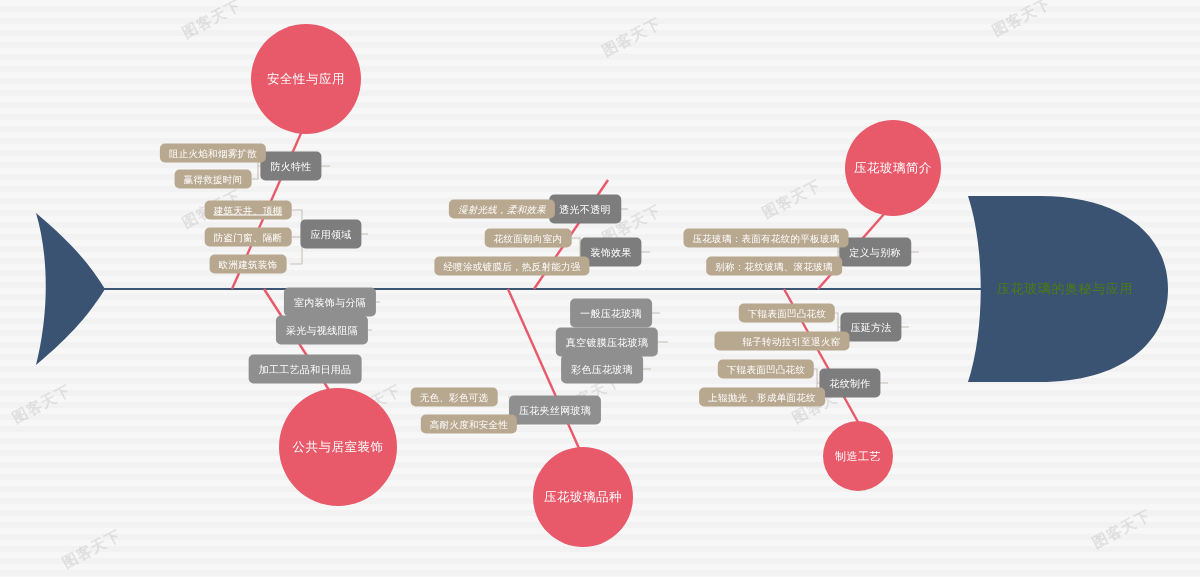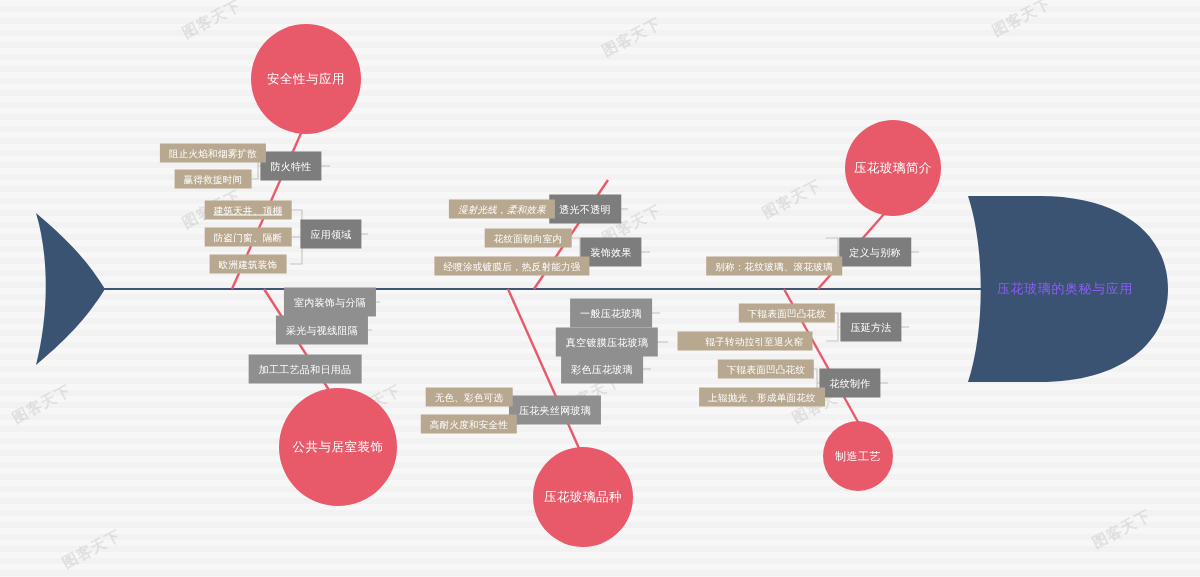--- a/index.html
+++ b/index.html
@@ -33,7 +33,7 @@
   .chip {
     position: absolute;
     transform: translate(-50%, -50%);
-    border-radius: 0;
+    border-radius: 5px;
     color: #ffffff;
     text-align: center;
     white-space: nowrap;

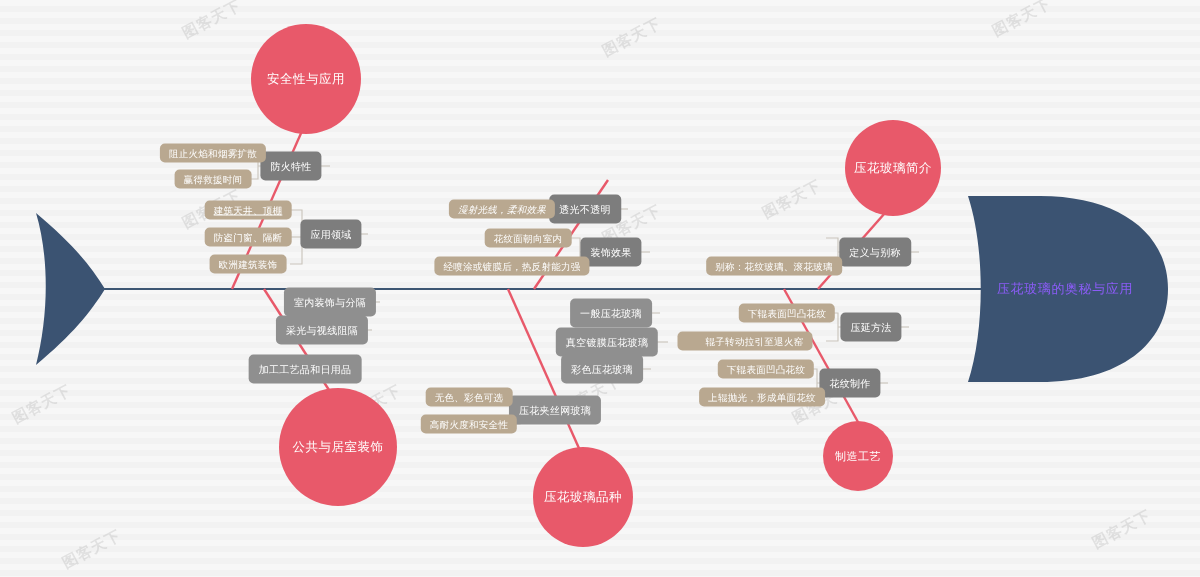--- a/index.html
+++ b/index.html
@@ -186,6 +186,7 @@
   <div class="chip lvl3" style="left:512px; top:266px;">经喷涂或镀膜后，热反射能力强</div>
 
   <div class="chip lvl2" style="left:875px; top:252px;">定义与别称</div>
+  <div class="chip lvl3" style="left:766px; top:238px;">压花玻璃：表面有花纹的平板玻璃</div>
   <div class="chip lvl3" style="left:774px; top:266px;">别称：花纹玻璃、滚花玻璃</div>
 
   <div class="chip lvl2 grey3" style="left:330px; top:302px;">室内装饰与分隔</div>

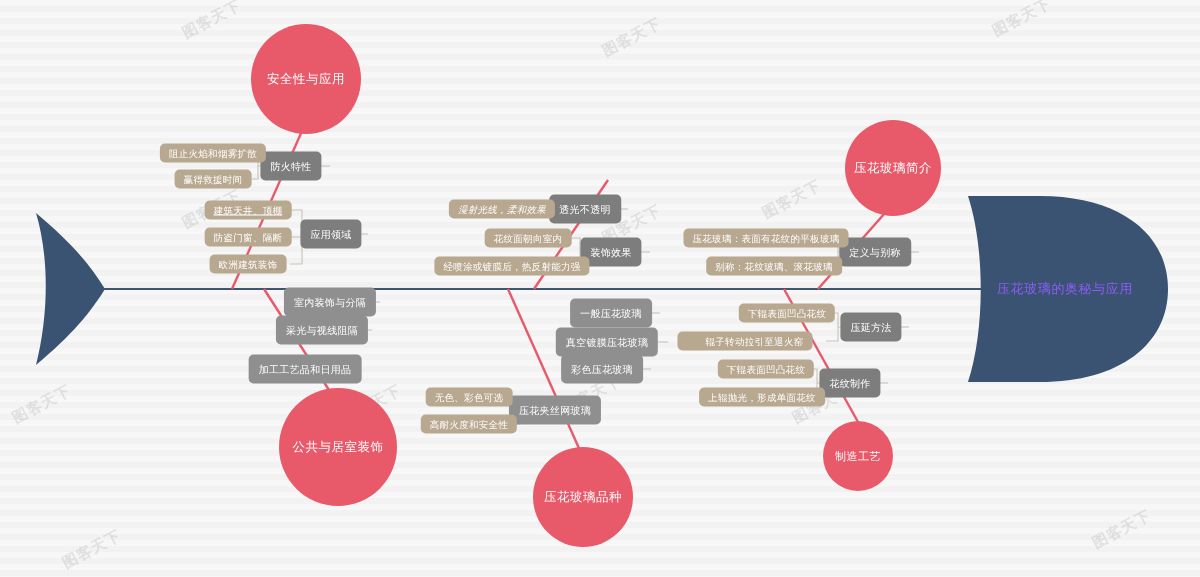--- a/index.html
+++ b/index.html
@@ -76,7 +76,7 @@
   #head-label {
     position: absolute;
     transform: translate(-50%, -50%);
-    color: #8b5cf6;
+    color: #4d7c0f;
     font-size: 13px;
     letter-spacing: .6px;
     white-space: nowrap;

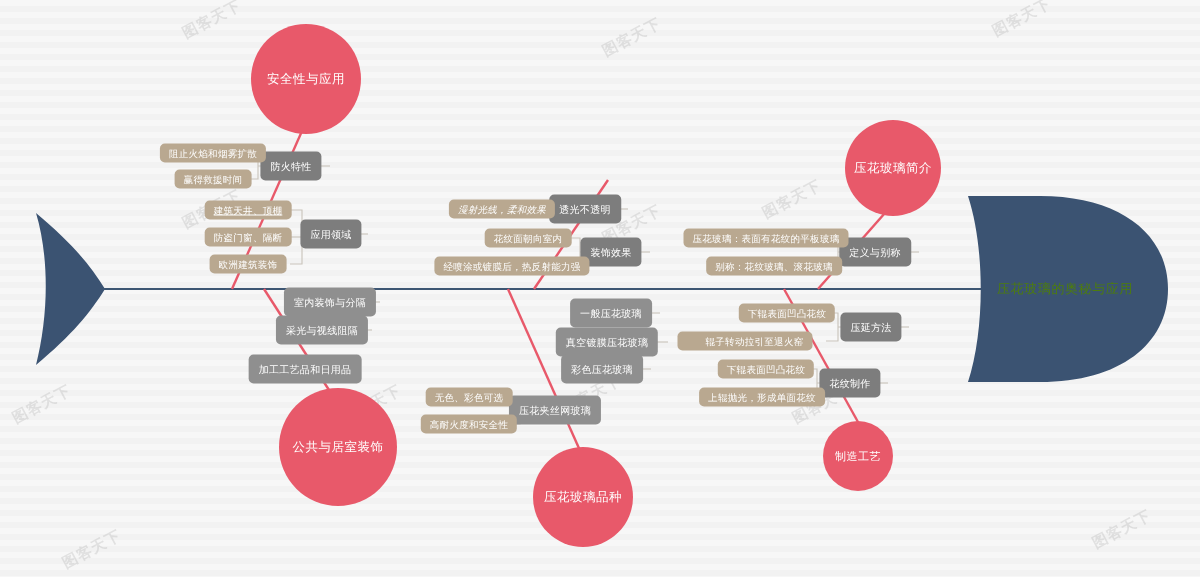--- a/index.html
+++ b/index.html
@@ -203,7 +203,7 @@
 
   <div class="chip lvl2" style="left:871px; top:327px;">压延方法</div>
   <div class="chip lvl3" style="left:787px; top:313px;">下辊表面凹凸花纹</div>
-  <div class="chip lvl3" style="left:745px; top:341px;padding-left:28px;">辊子转动拉引至退火窑</div>
+  <div class="chip lvl3" style="left:782px; top:341px;padding-left:28px;">辊子转动拉引至退火窑</div>
 
   <div class="chip lvl2" style="left:850px; top:383px;">花纹制作</div>
   <div class="chip lvl3" style="left:766px; top:369px;">下辊表面凹凸花纹</div>

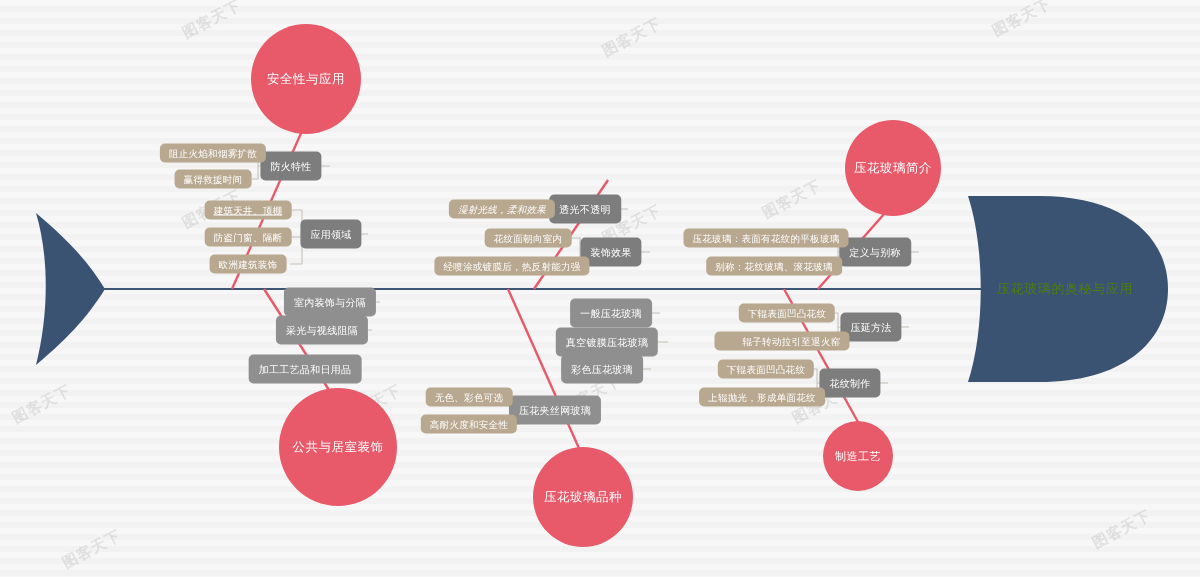--- a/index.html
+++ b/index.html
@@ -198,7 +198,7 @@
   <div class="chip lvl2 grey3" style="left:602px; top:369px;">彩色压花玻璃</div>
 
   <div class="chip lvl2 grey3" style="left:555px; top:410px;">压花夹丝网玻璃</div>
-  <div class="chip lvl3" style="left:469px; top:397px;">无色、彩色可选</div>
+  <div class="chip lvl3" style="left:454px; top:397px;">无色、彩色可选</div>
   <div class="chip lvl3" style="left:469px; top:424px;">高耐火度和安全性</div>
 
   <div class="chip lvl2" style="left:871px; top:327px;">压延方法</div>

